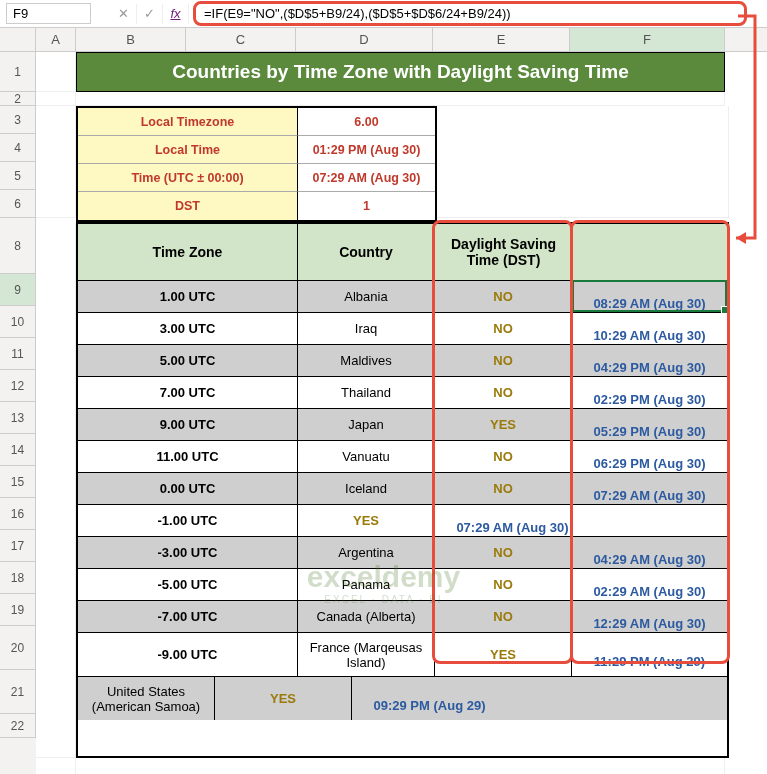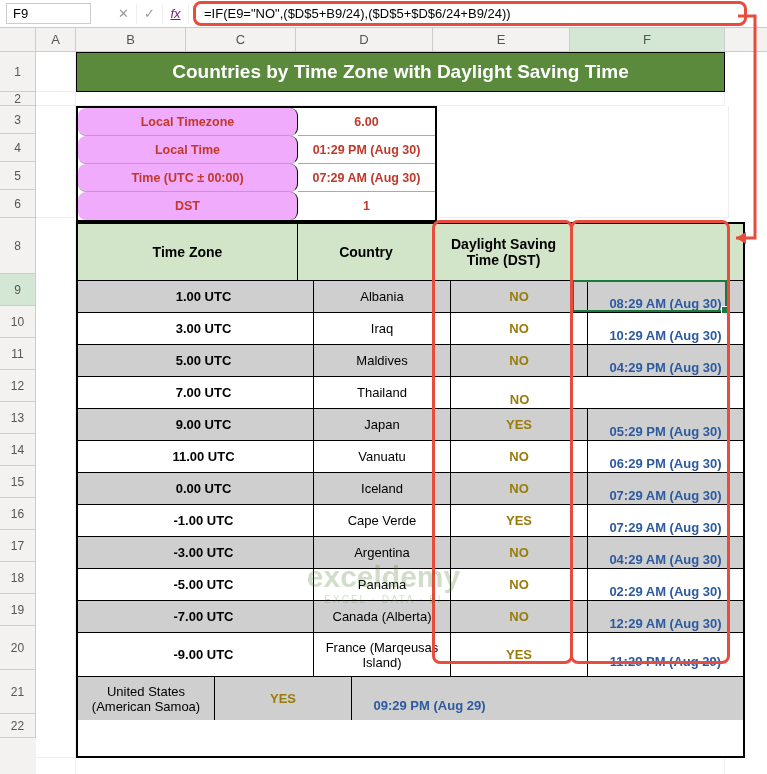--- a/index.html
+++ b/index.html
@@ -38,7 +38,7 @@
 
 .info-tbl { border: 2px solid #000; }
 .info-tbl .irow { display: flex; height: 28px; }
-.info-tbl .ilabel { width: 220px; background: #f0abfc; color: #c0392b; font-weight: bold; font-size: 12.5px; display: flex; align-items: center; justify-content: center; border-right: 1px solid #000; border-bottom: 1px solid #aaa; border-radius: 8px; }
+.info-tbl .ilabel { width: 220px; background: #fef9c3; color: #c0392b; font-weight: bold; font-size: 12.5px; display: flex; align-items: center; justify-content: center; border-right: 1px solid #000; border-bottom: 1px solid #aaa; }
 .info-tbl .ival { width: 137px; background: #fff; color: #c0392b; font-weight: bold; font-size: 12.5px; display: flex; align-items: center; justify-content: center; border-bottom: 1px solid #aaa; }
 .info-tbl .irow:last-child .ilabel,
 .info-tbl .irow:last-child .ival { border-bottom: none; }

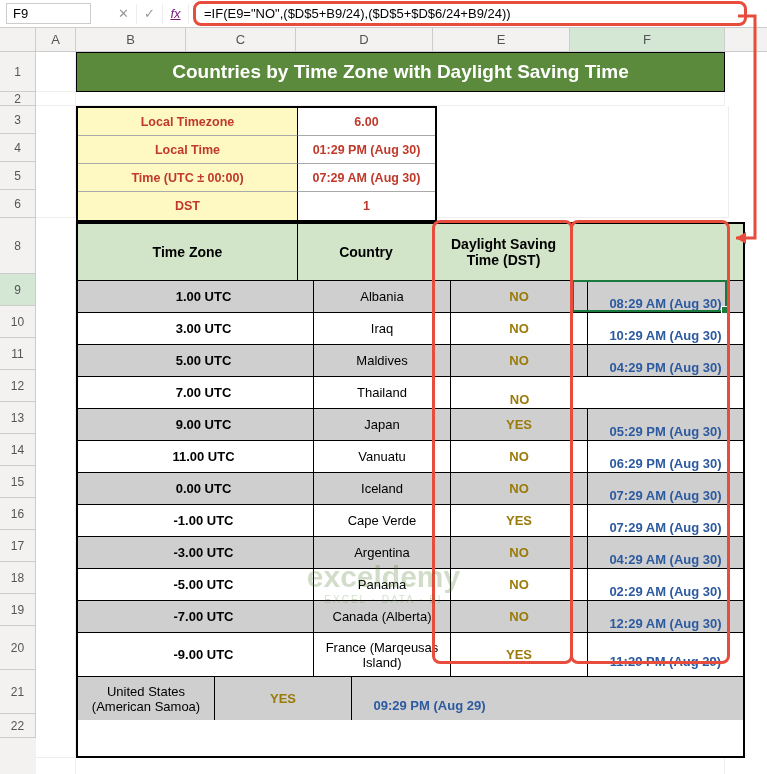--- a/index.html
+++ b/index.html
@@ -57,7 +57,7 @@
 .data-tbl .drow.odd { background: #cfcfcf; }
 .data-tbl .dcell { display: flex; align-items: center; justify-content: center; border-right: 1px solid #000; font-size: 13px; text-align: center; padding: 0 4px; }
 .data-tbl .dcell:last-child { border-right: none; margin-top: 13px; }
-.dc-tz { width: 220px; font-weight: bold; margin-left: 16px; }
+.dc-tz { width: 220px; font-weight: bold; }
 .dc-country { width: 137px; }
 .dc-dst { width: 137px; font-weight: bold; color: #9a7b0a; }
 .dc-time { width: 155px; font-weight: bold; color: #2c5aa0; }

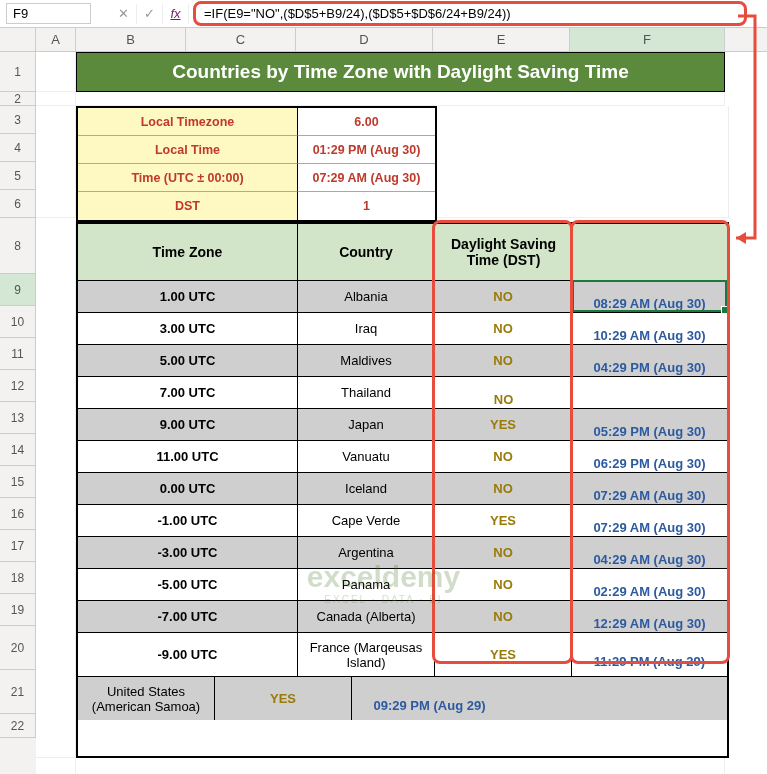--- a/index.html
+++ b/index.html
@@ -191,6 +191,7 @@
               <div class="dcell dc-tz">7.00 UTC</div>
               <div class="dcell dc-country">Thailand</div>
               <div class="dcell dc-dst">NO</div>
+              <div class="dcell dc-time">02:29 PM (Aug 30)</div>
             </div>
             <div class="drow odd">
               <div class="dcell dc-tz">9.00 UTC</div>

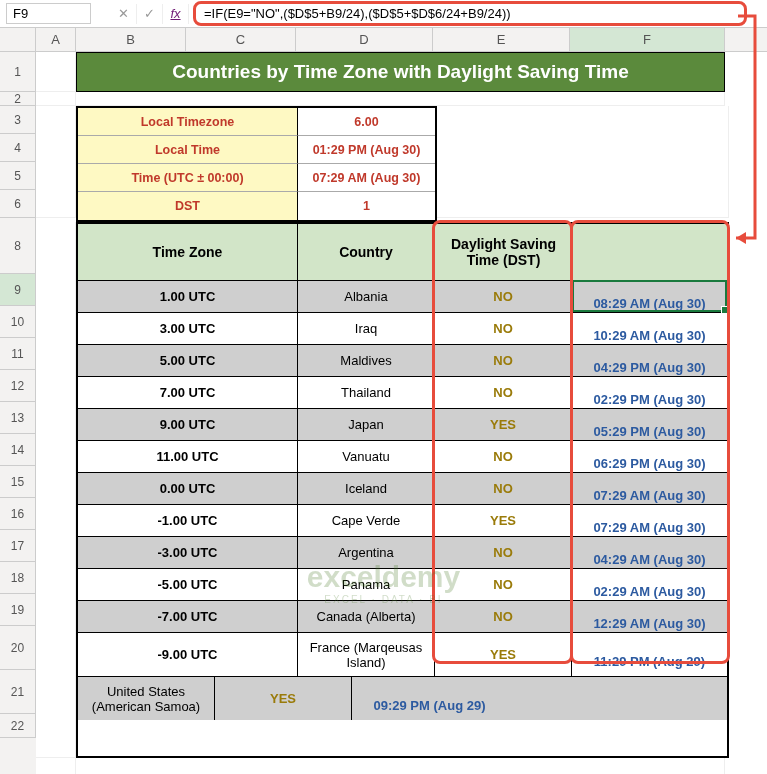--- a/index.html
+++ b/index.html
@@ -213,7 +213,6 @@
             </div>
             <div class="drow">
               <div class="dcell dc-tz">-1.00 UTC</div>
-              <div class="dcell dc-country">Cape Verde</div>
               <div class="dcell dc-dst">YES</div>
               <div class="dcell dc-time">07:29 AM (Aug 30)</div>
             </div>

